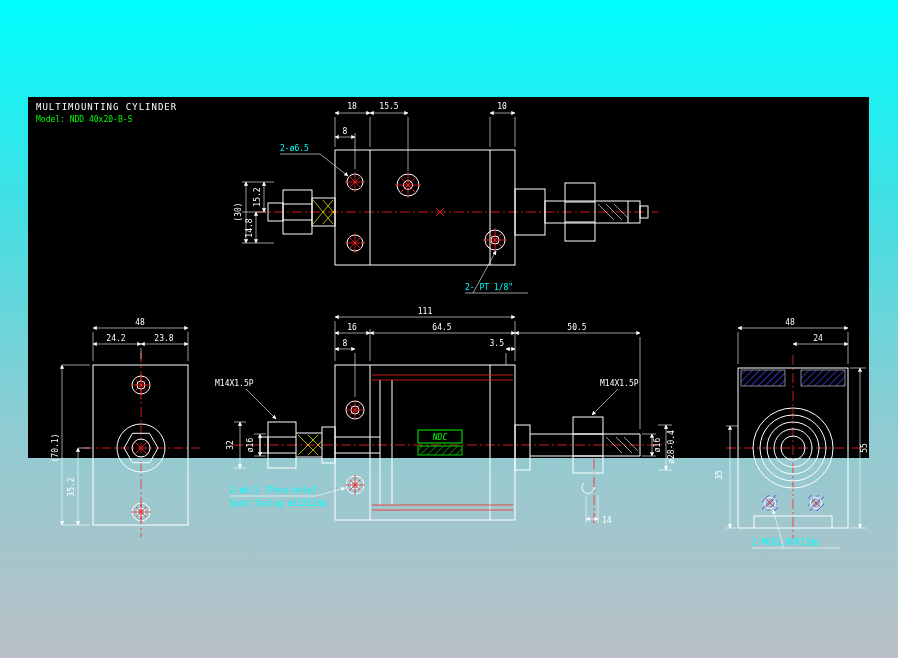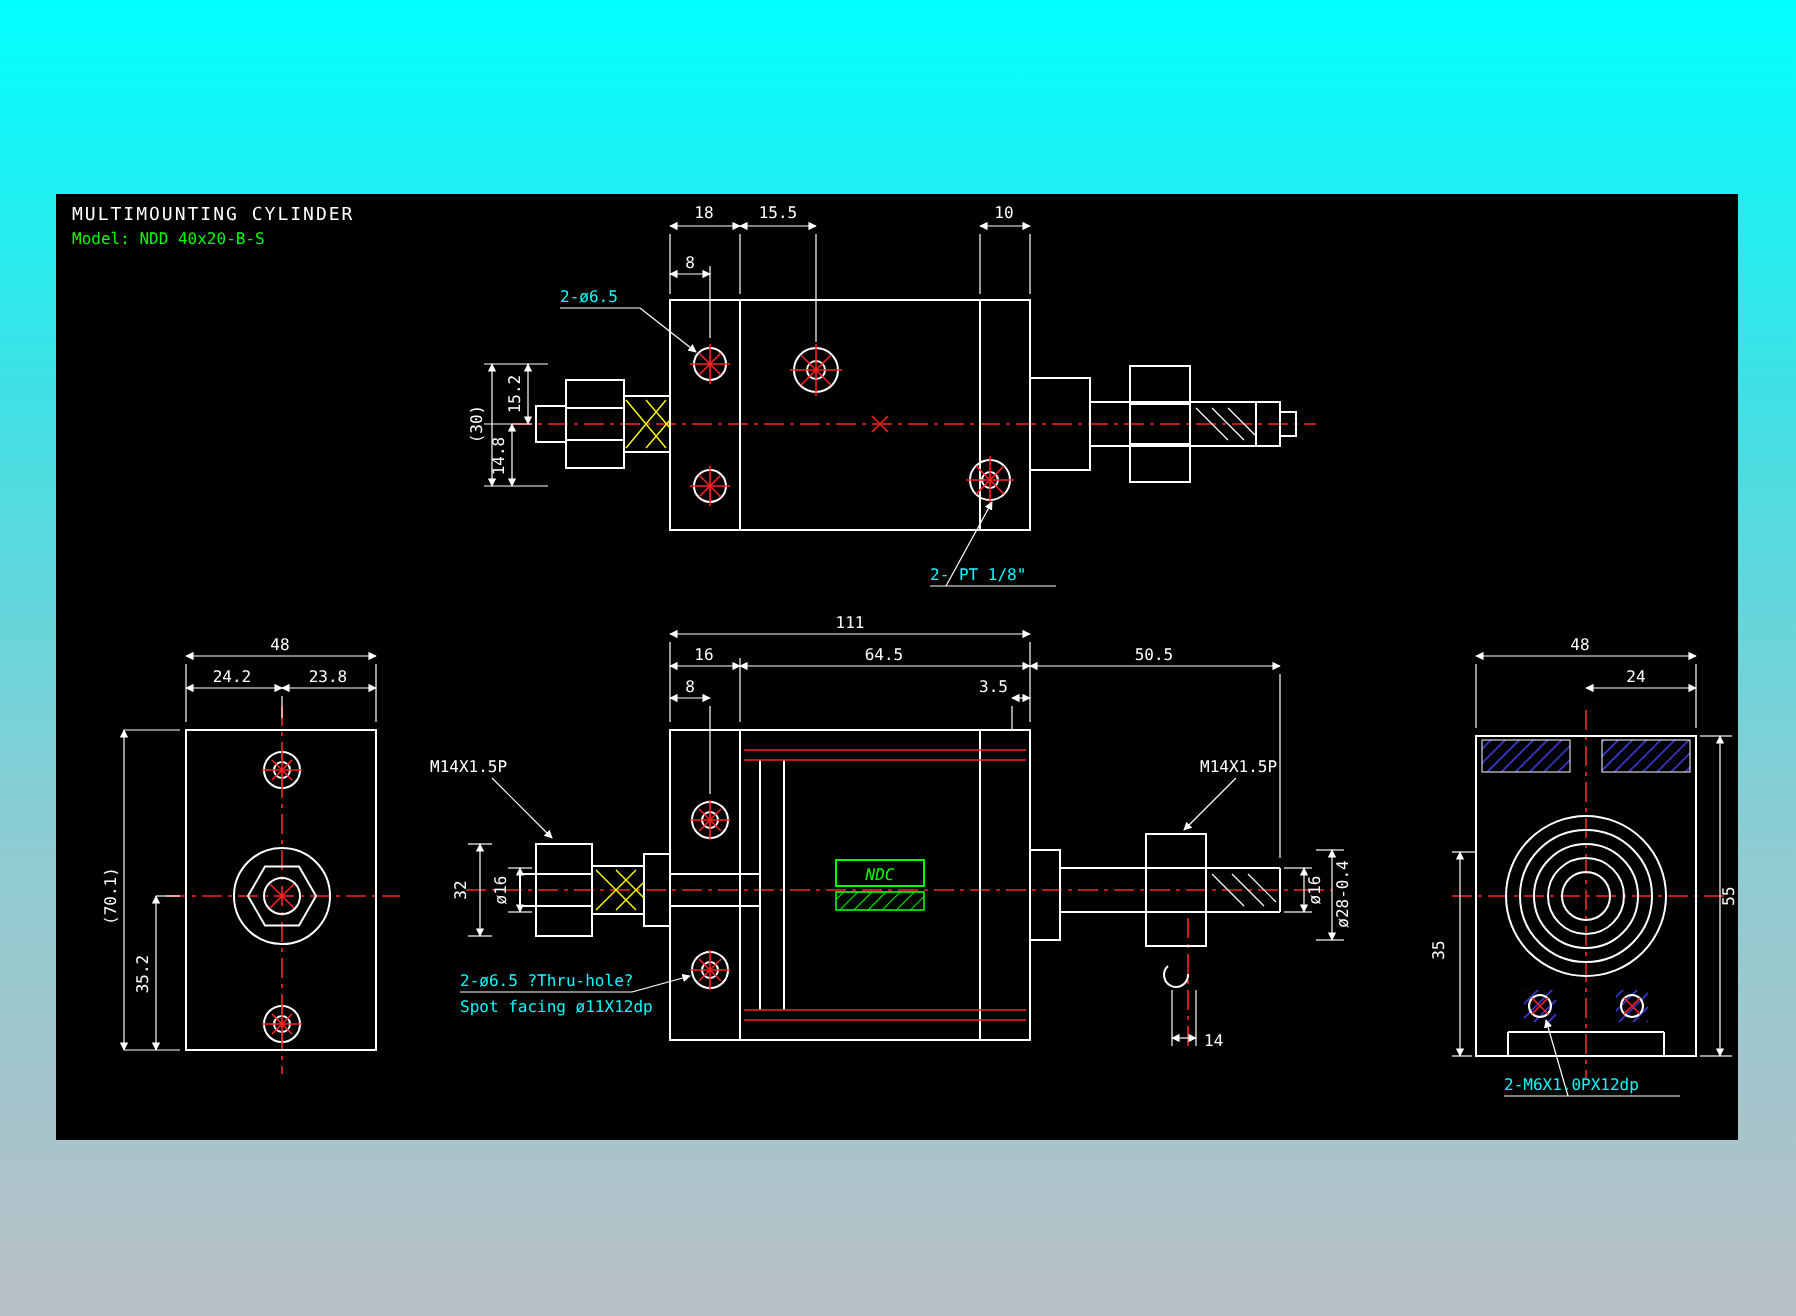--- a/index.html
+++ b/index.html
@@ -9,7 +9,7 @@
     font-family:"DejaVu Sans Mono", monospace;
   }
   .canvas{
-    position:absolute;left:28px;top:97px;width:841px;height:473px;
+    position:absolute;left:28px;top:97px;width:841px;height:361px;
     background:#000000;
   }
   svg{display:block}

